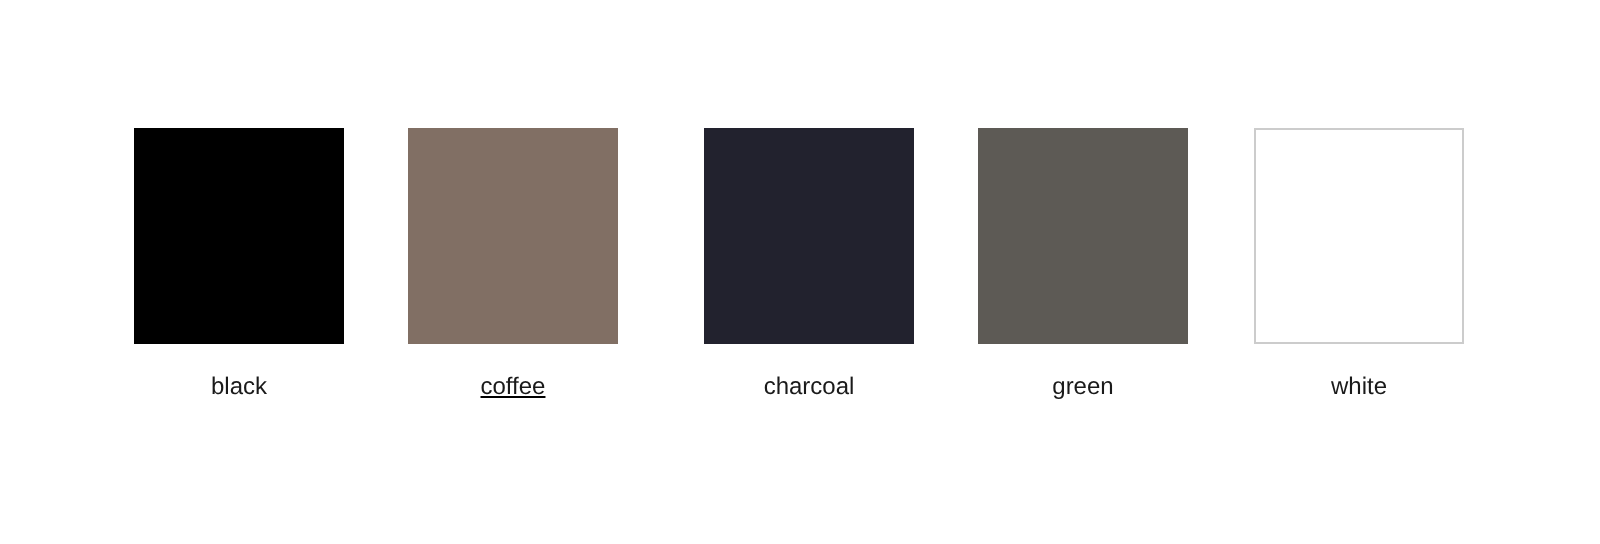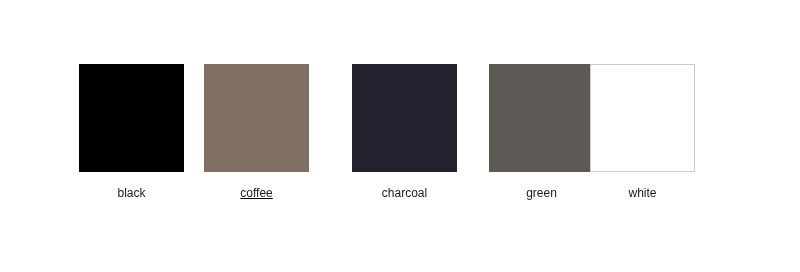--- a/index.html
+++ b/index.html
@@ -47,7 +47,7 @@
 <body>
 
 <div id="palette" style="background: rgb(255, 255, 255); width: 800px; height: 272px;">
-    <div class="swatch-cell" style="left: 67px; top: 64px; width: 105px; margin-left: 12px;">
+    <div class="swatch-cell" style="left: 67px; top: 64px; width: 105px;">
       <div class="swatch-chip" title="#000000" style="width: 105px; height: 108px; background: rgb(0, 0, 0); border: 1px solid rgb(0, 0, 0);"></div>
       <div class="swatch-label">black</div>
     </div>

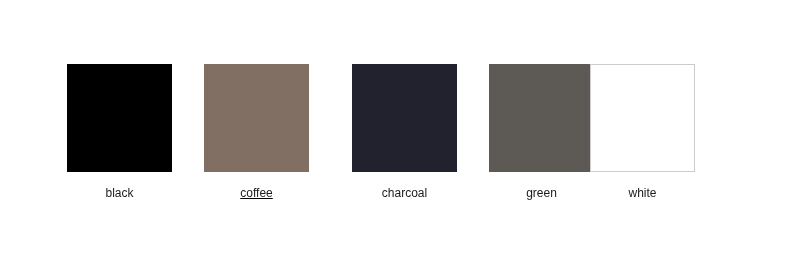--- a/index.html
+++ b/index.html
@@ -63,7 +63,7 @@
       <div class="swatch-chip" title="#5d5a55" style="width: 105px; height: 108px; background: rgb(93, 90, 85); border: 1px solid rgb(93, 90, 85);"></div>
       <div class="swatch-label">green</div>
     </div>
-    <div class="swatch-cell" style="left: 590px; top: 64px; width: 105px;">
+    <div class="swatch-cell" style="left: 627px; top: 64px; width: 105px;">
       <div class="swatch-chip" title="#ffffff" style="width: 105px; height: 108px; background: rgb(255, 255, 255); border: 1px solid rgb(204, 204, 204);"></div>
       <div class="swatch-label">white</div>
     </div>

